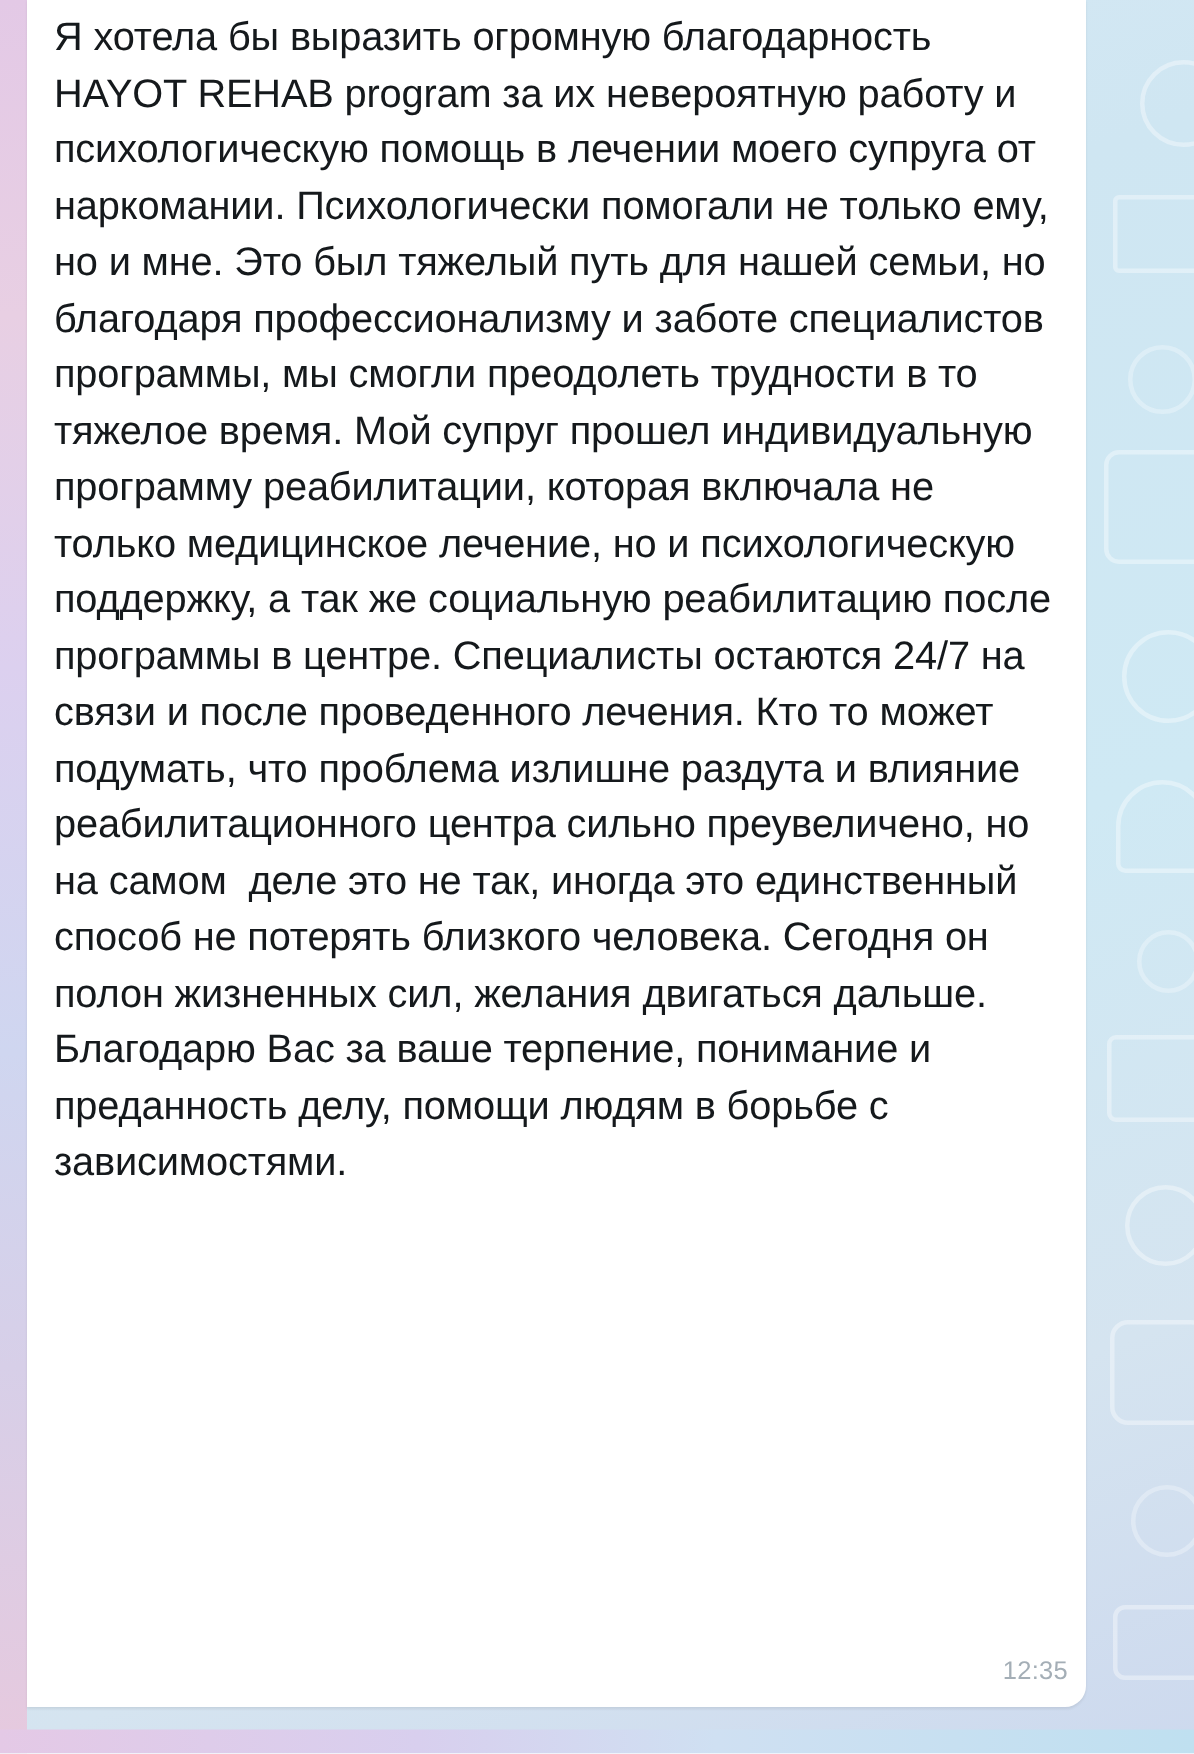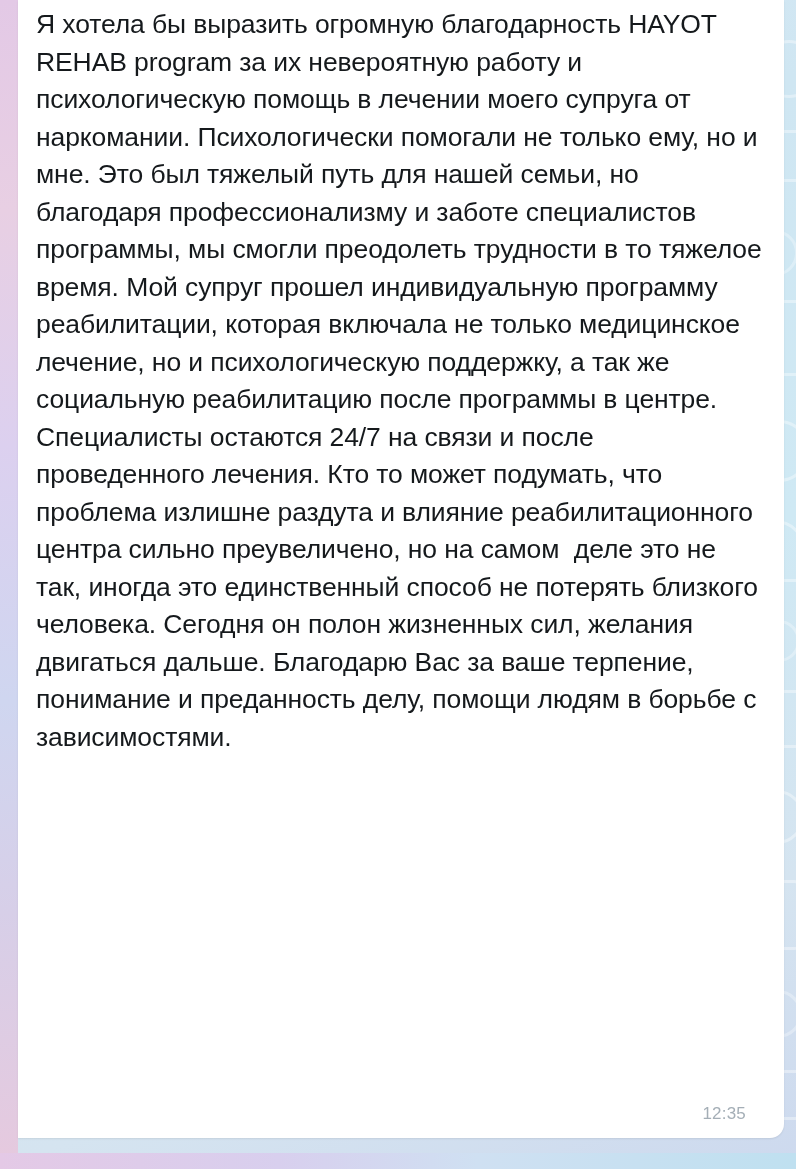--- a/index.html
+++ b/index.html
@@ -45,7 +45,7 @@
     position: absolute;
     left: 18px;
     top: 0;
-    width: 766px;
+    width: 706px;
     min-height: 1138px;
     background: #ffffff;
     border-radius: 0 0 14px 0;

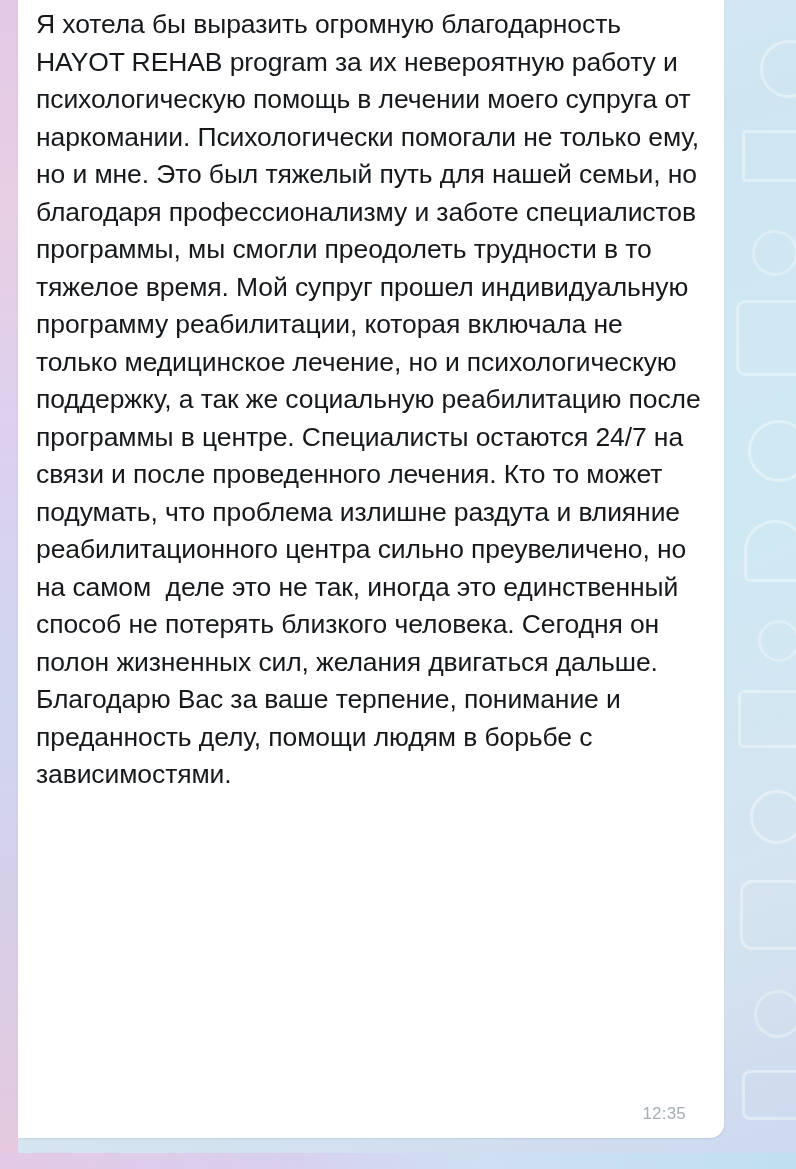--- a/index.html
+++ b/index.html
@@ -64,7 +64,7 @@
   }
   .timestamp {
     position: absolute;
-    right: 38px;
+    right: 12px;
     bottom: 14px;
     font-size: 17px;
     color: #a4aeb6;

